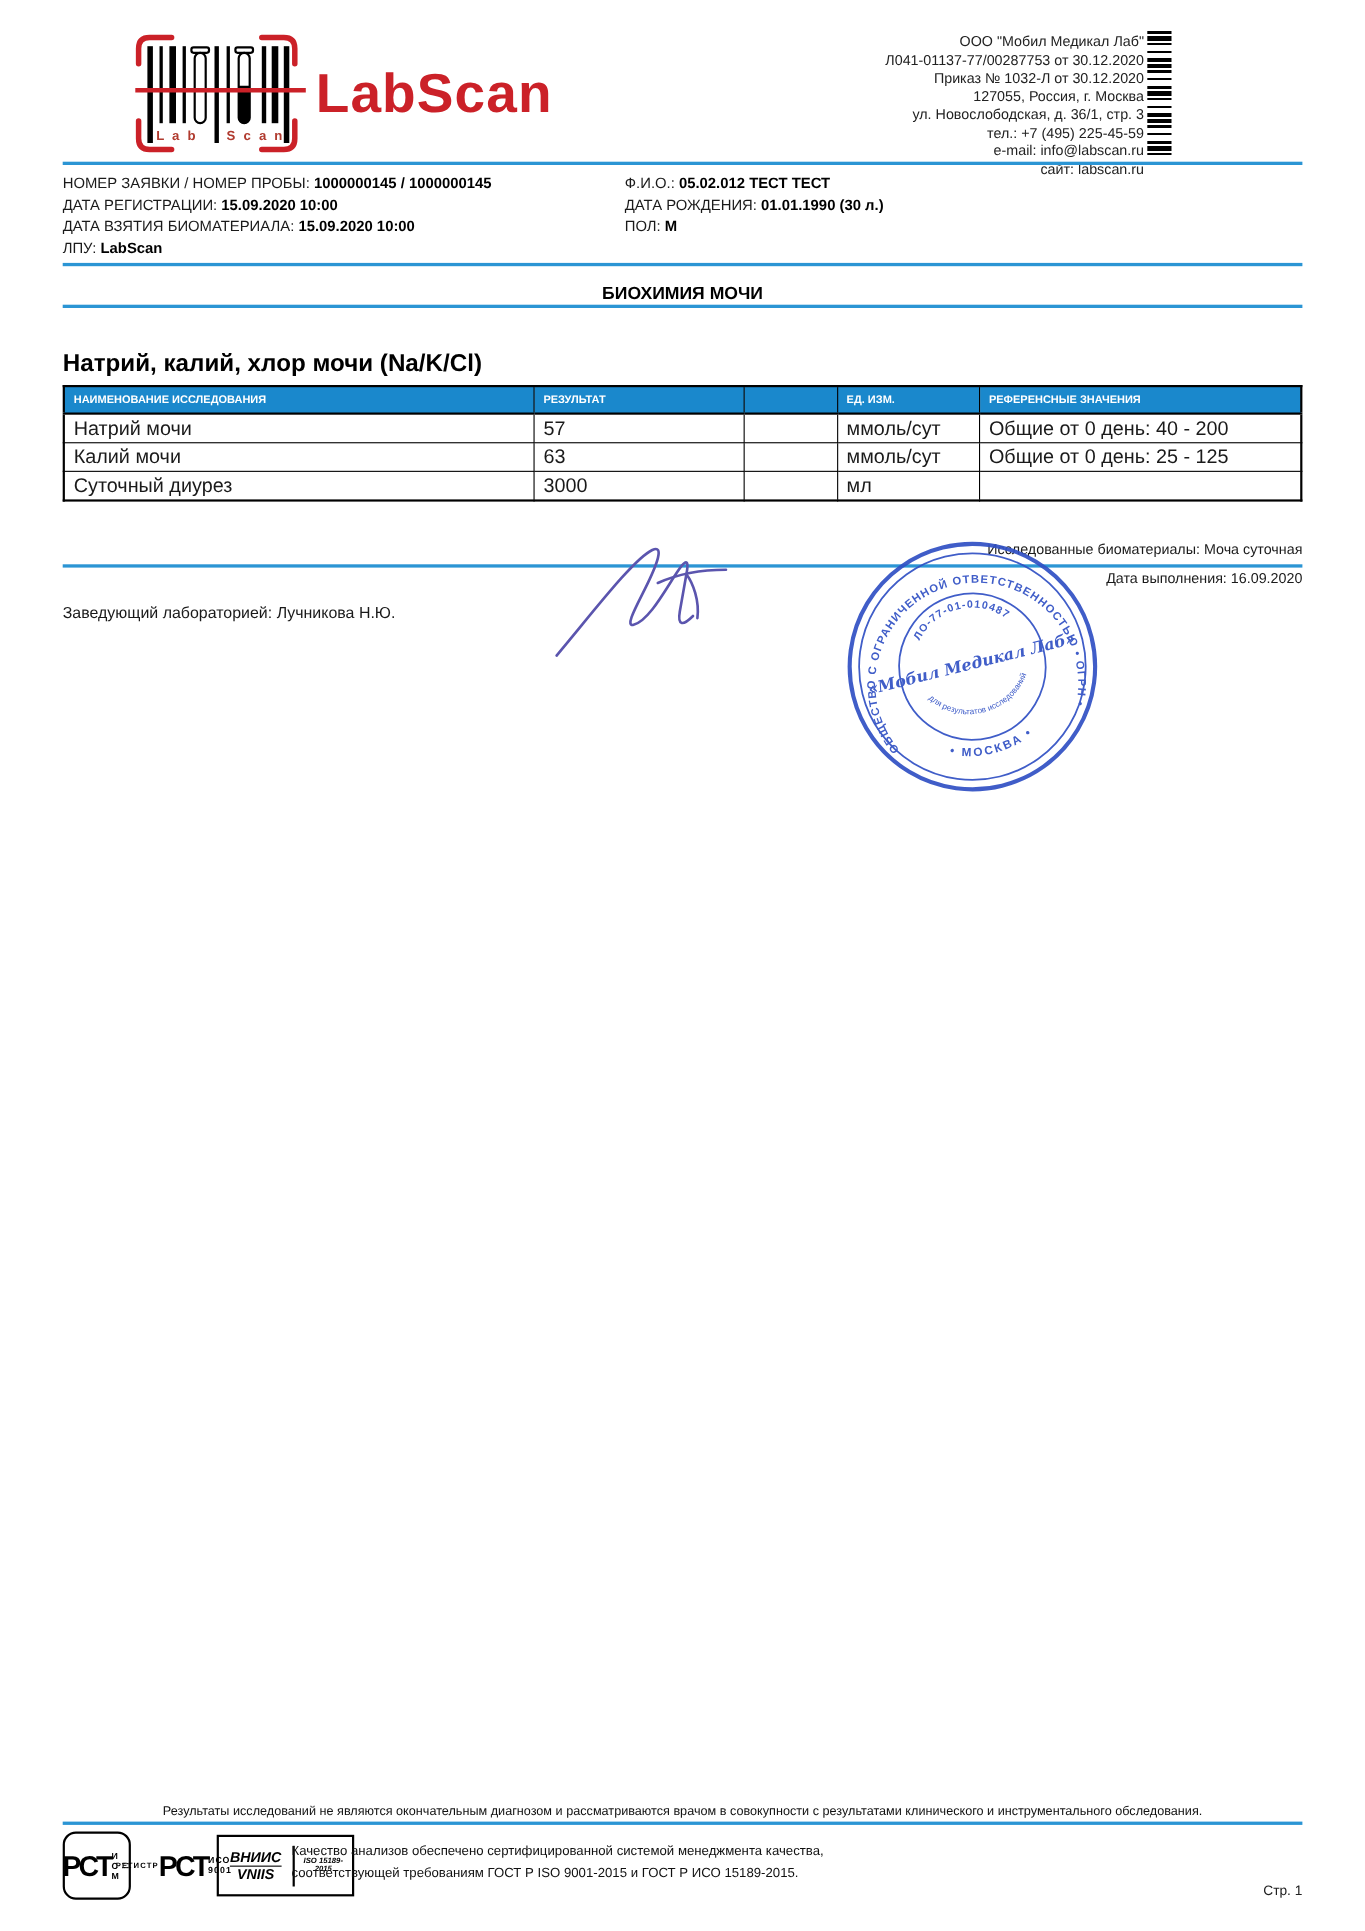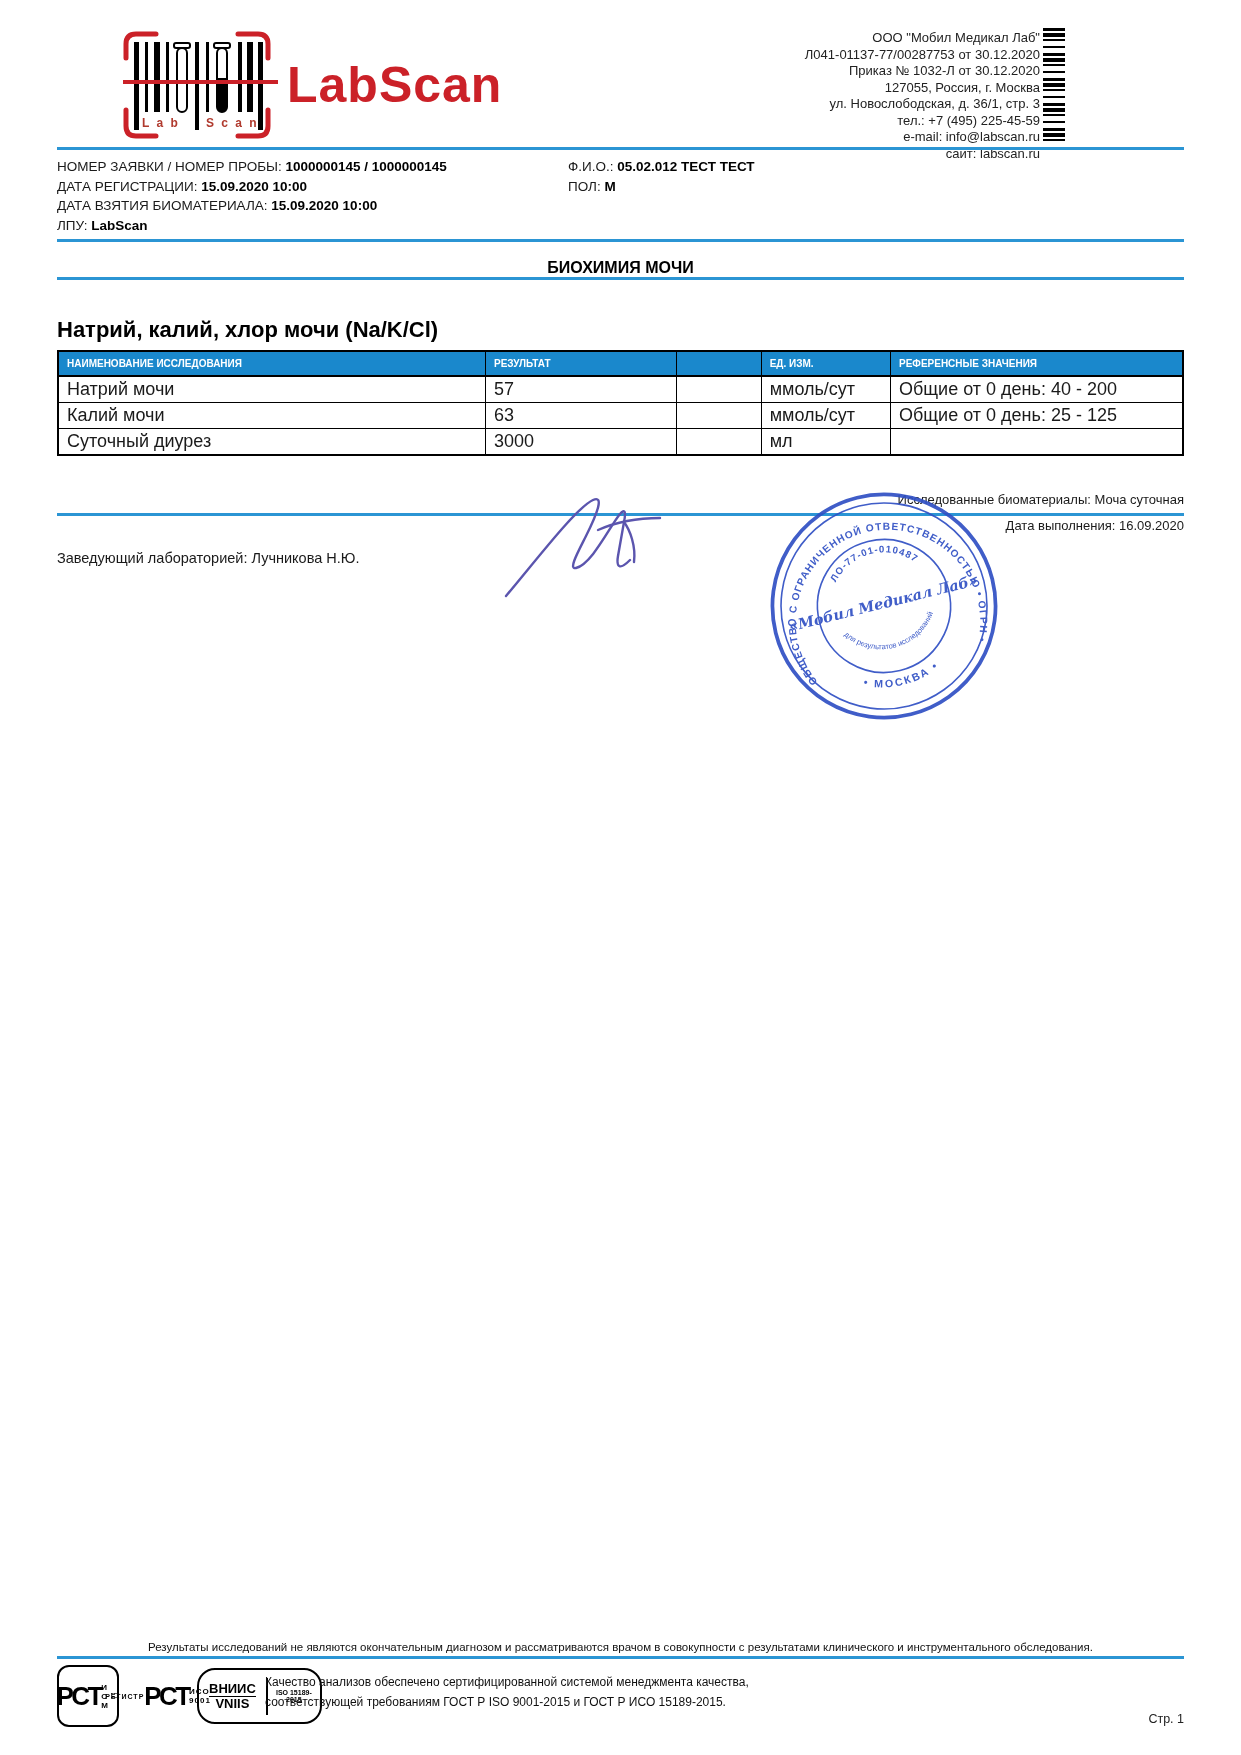--- a/index.html
+++ b/index.html
@@ -121,6 +121,7 @@
 </div>
 <div class="abs pat pat-right">
   <div><span>Ф.И.О.: </span><b>05.02.012 ТЕСТ ТЕСТ</b></div>
+  <div><span>ДАТА РОЖДЕНИЯ: </span><b>01.01.1990 (30 л.)</b></div>
   <div><span>ПОЛ: </span><b>М</b></div>
 </div>
 

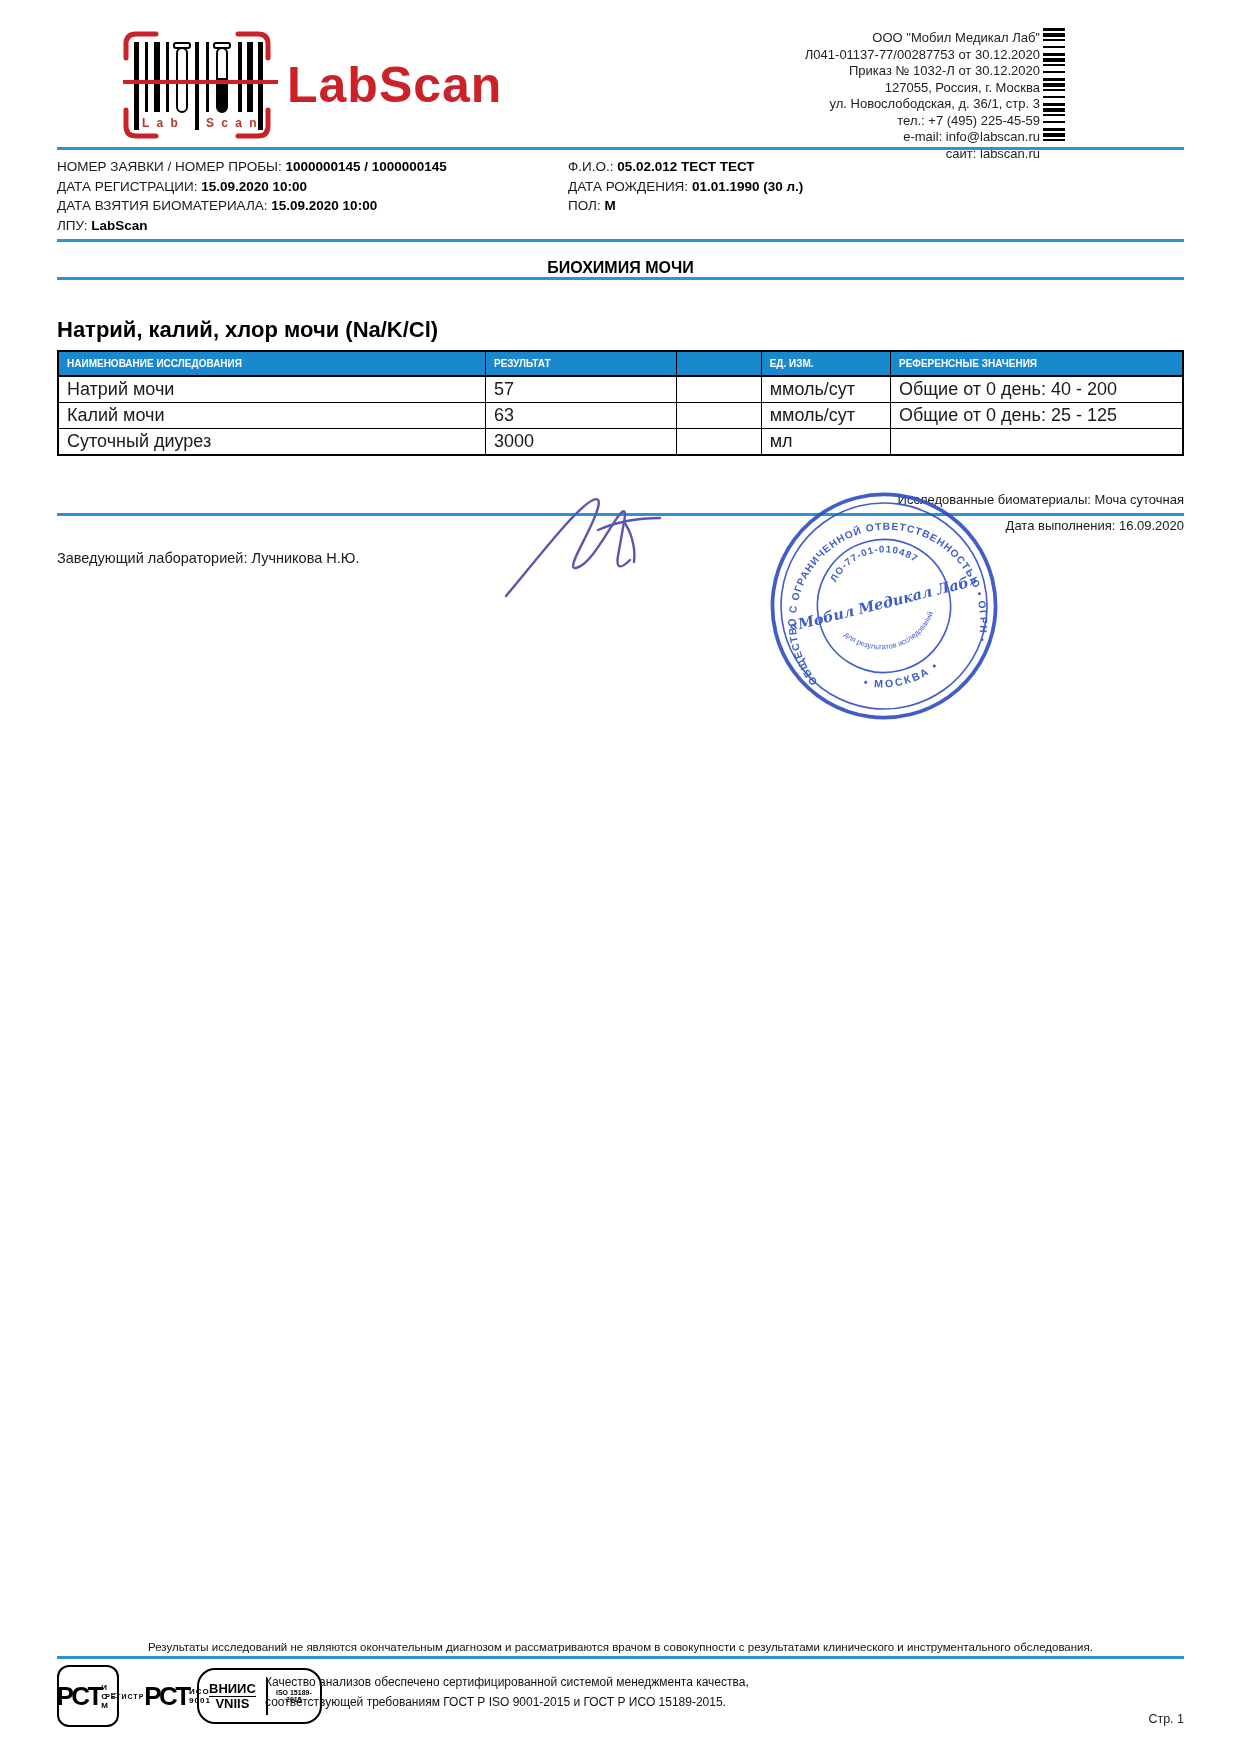--- a/index.html
+++ b/index.html
@@ -47,7 +47,7 @@
   .rst .tiny{font-size:8px;font-weight:bold;letter-spacing:3px;}
   .rst .micro{font-size:4px;line-height:4px;text-align:center;}
   .rst .arc{font-size:7px;font-weight:bold;letter-spacing:1px;}
-  .vniis{display:flex;align-items:center;border:2px solid #000;border-radius:18px;height:52px;}
+  .vniis{display:flex;align-items:center;border:2px solid #000;border-radius:0;height:52px;font-style:italic;}
   .vniis .name{padding:4px 10px;text-align:center;font-weight:bold;font-size:13px;line-height:14px;border-right:2px solid #000;}
   .vniis .name .en{border-top:1.5px solid #000;font-weight:bold;}
   .vniis .iso{padding:2px 6px;font-size:7px;font-weight:bold;text-align:center;width:40px;}

